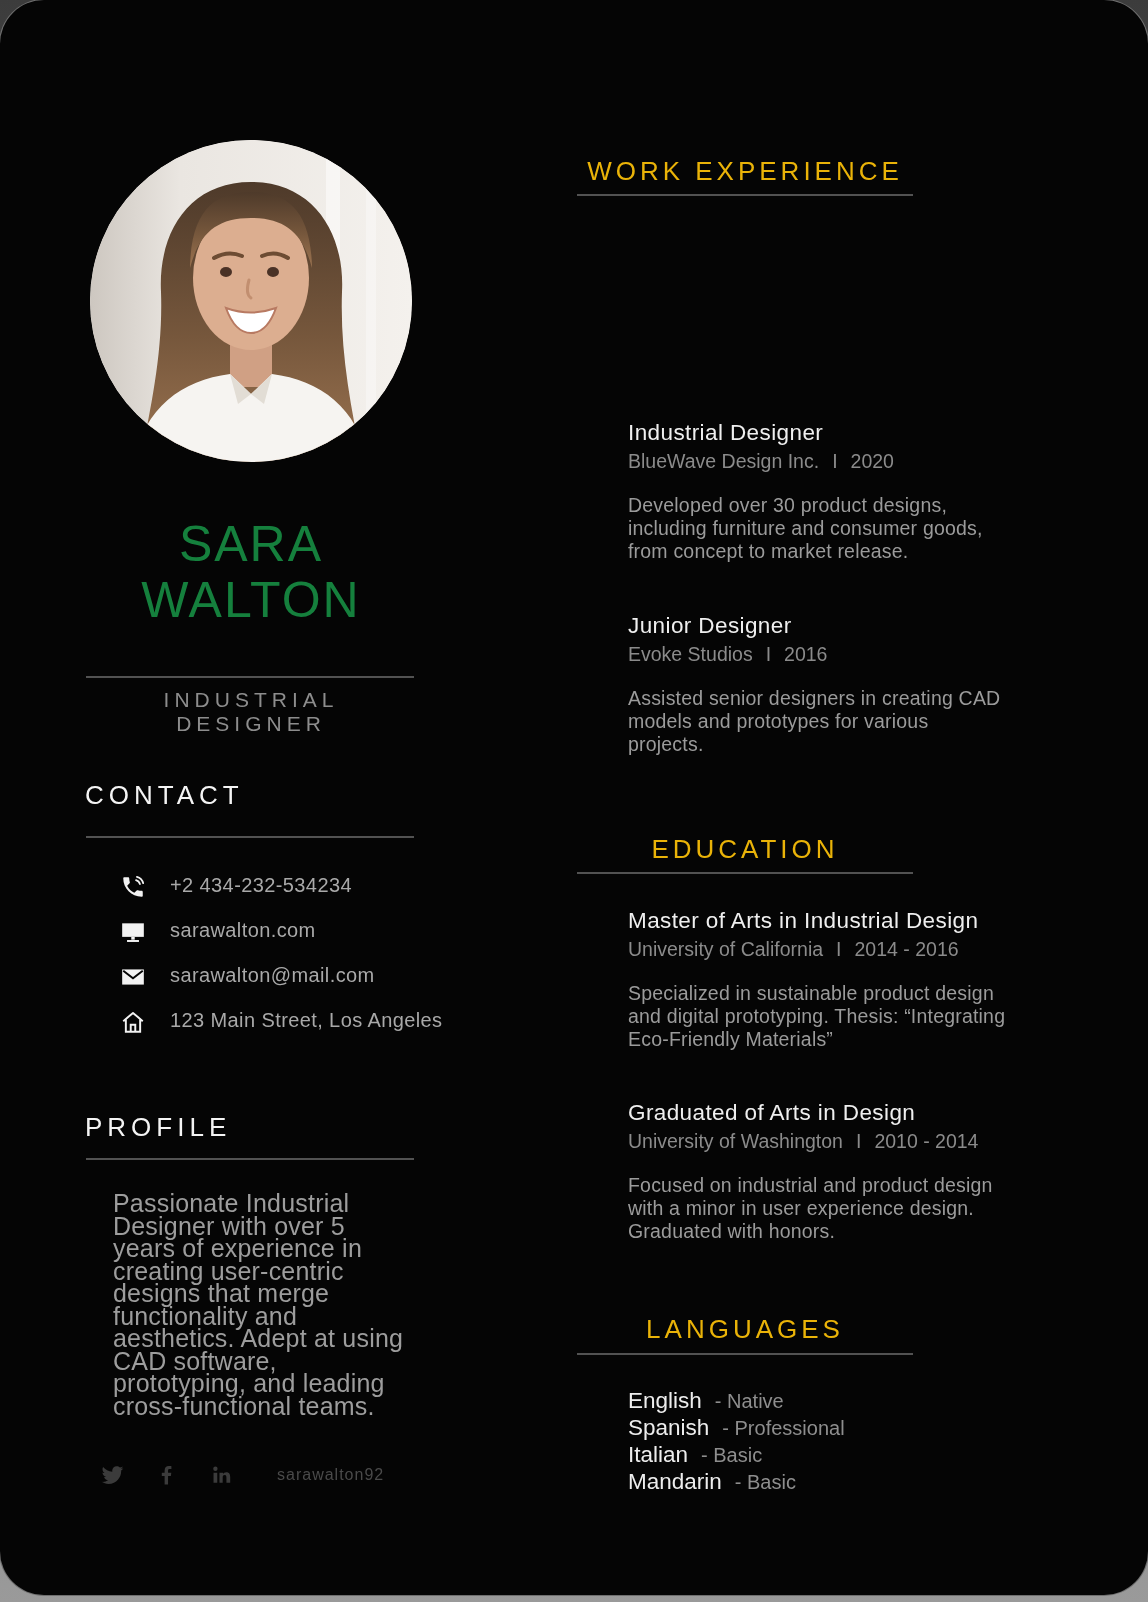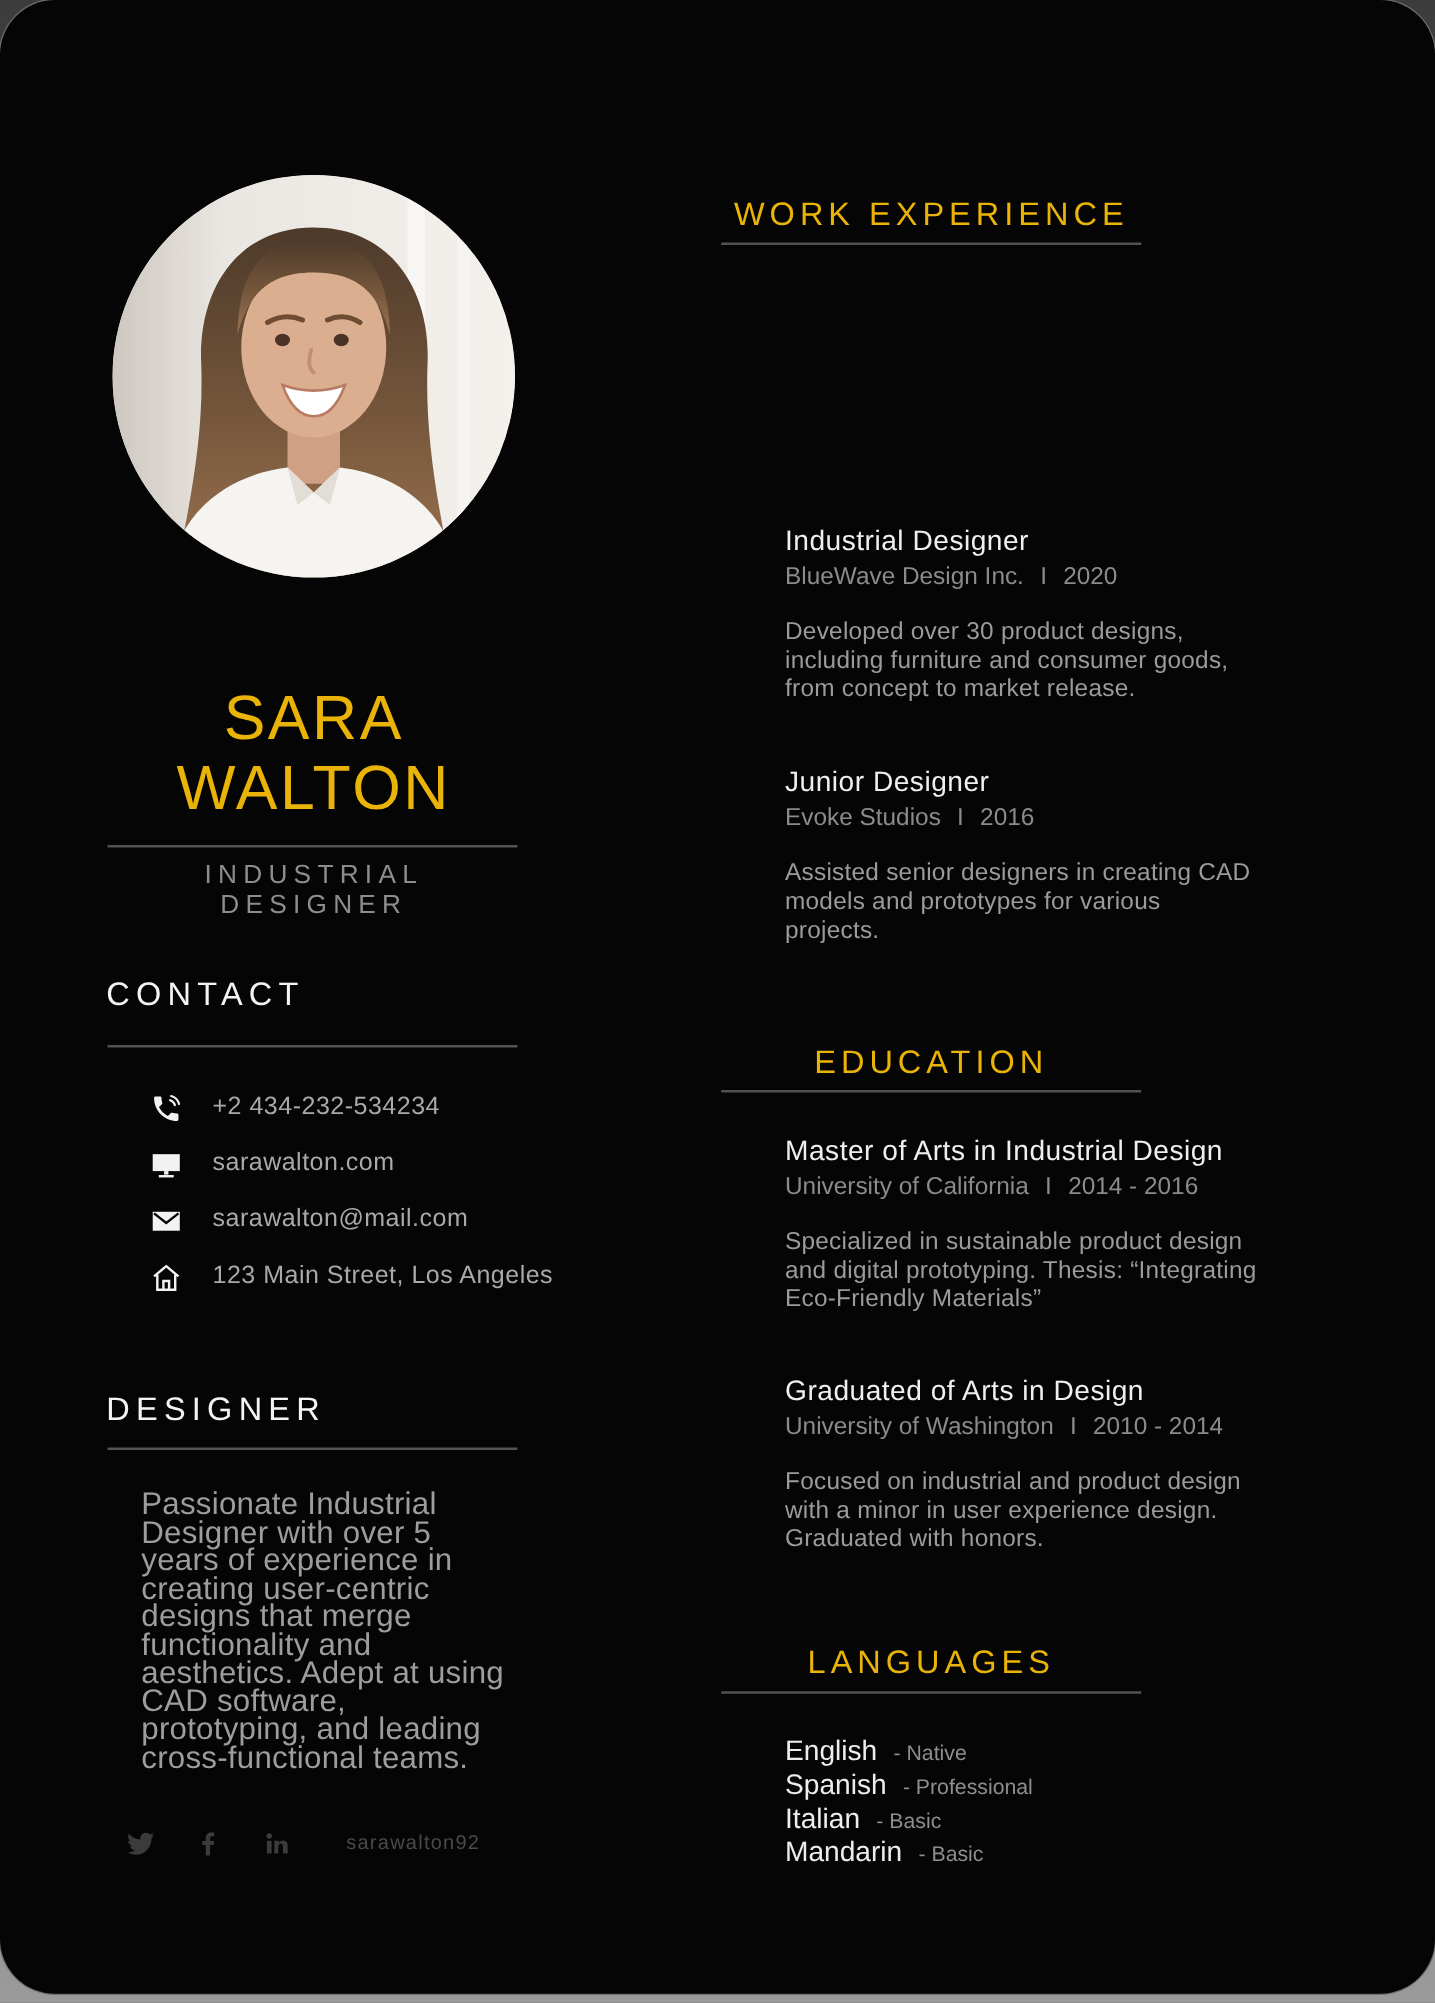--- a/index.html
+++ b/index.html
@@ -25,8 +25,8 @@
   .photo-wrap svg { display:block; width:100%; height:100%; }
 
   .name-block {
-    left:85px; top:546px; width:332px; text-align:center;
-    color:#eab308; font-size:50px; line-height:56px;
+    left:85px; top:516px; width:332px; text-align:center;
+    color:#15803d; font-size:50px; line-height:56px;
     font-weight:400; letter-spacing:2px;
   }
   .divider { height:2px; background:#525252; }

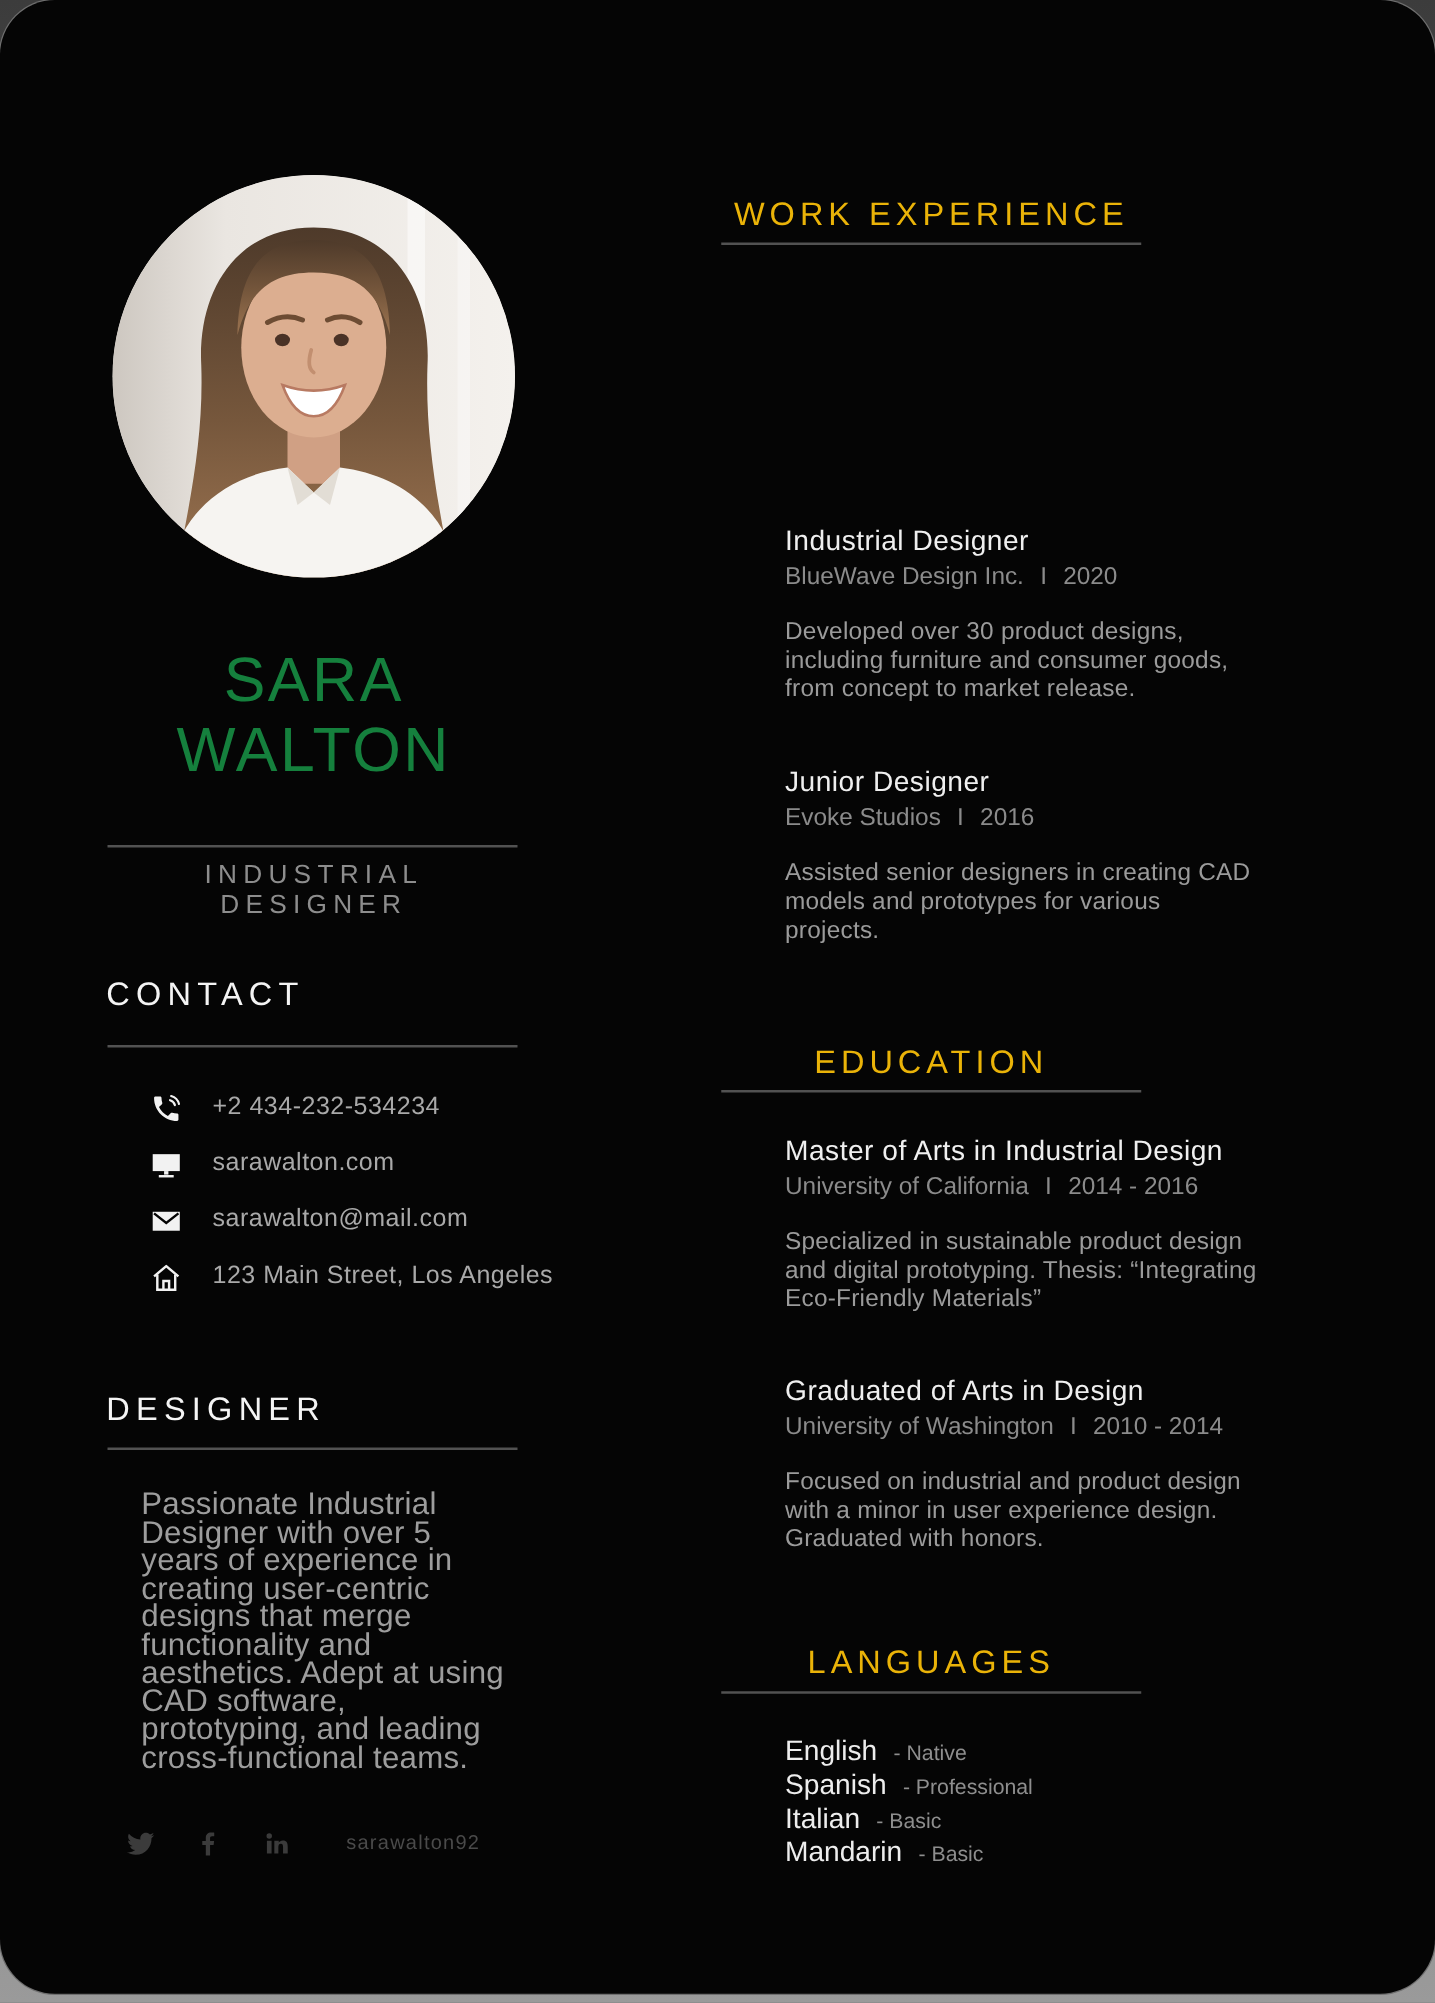--- a/index.html
+++ b/index.html
@@ -183,7 +183,7 @@
       </div>
     </div>
 
-    <div class="abs side-heading profile-heading">DESIGNER</div>
+    <div class="abs side-heading profile-heading">PROFILE</div>
     <div class="abs divider profile-divider"></div>
     <div class="abs profile-text">Passionate Industrial Designer with over 5 years of experience in creating user-centric designs that merge functionality and aesthetics. Adept at using CAD software, prototyping, and leading cross-functional teams.</div>
 

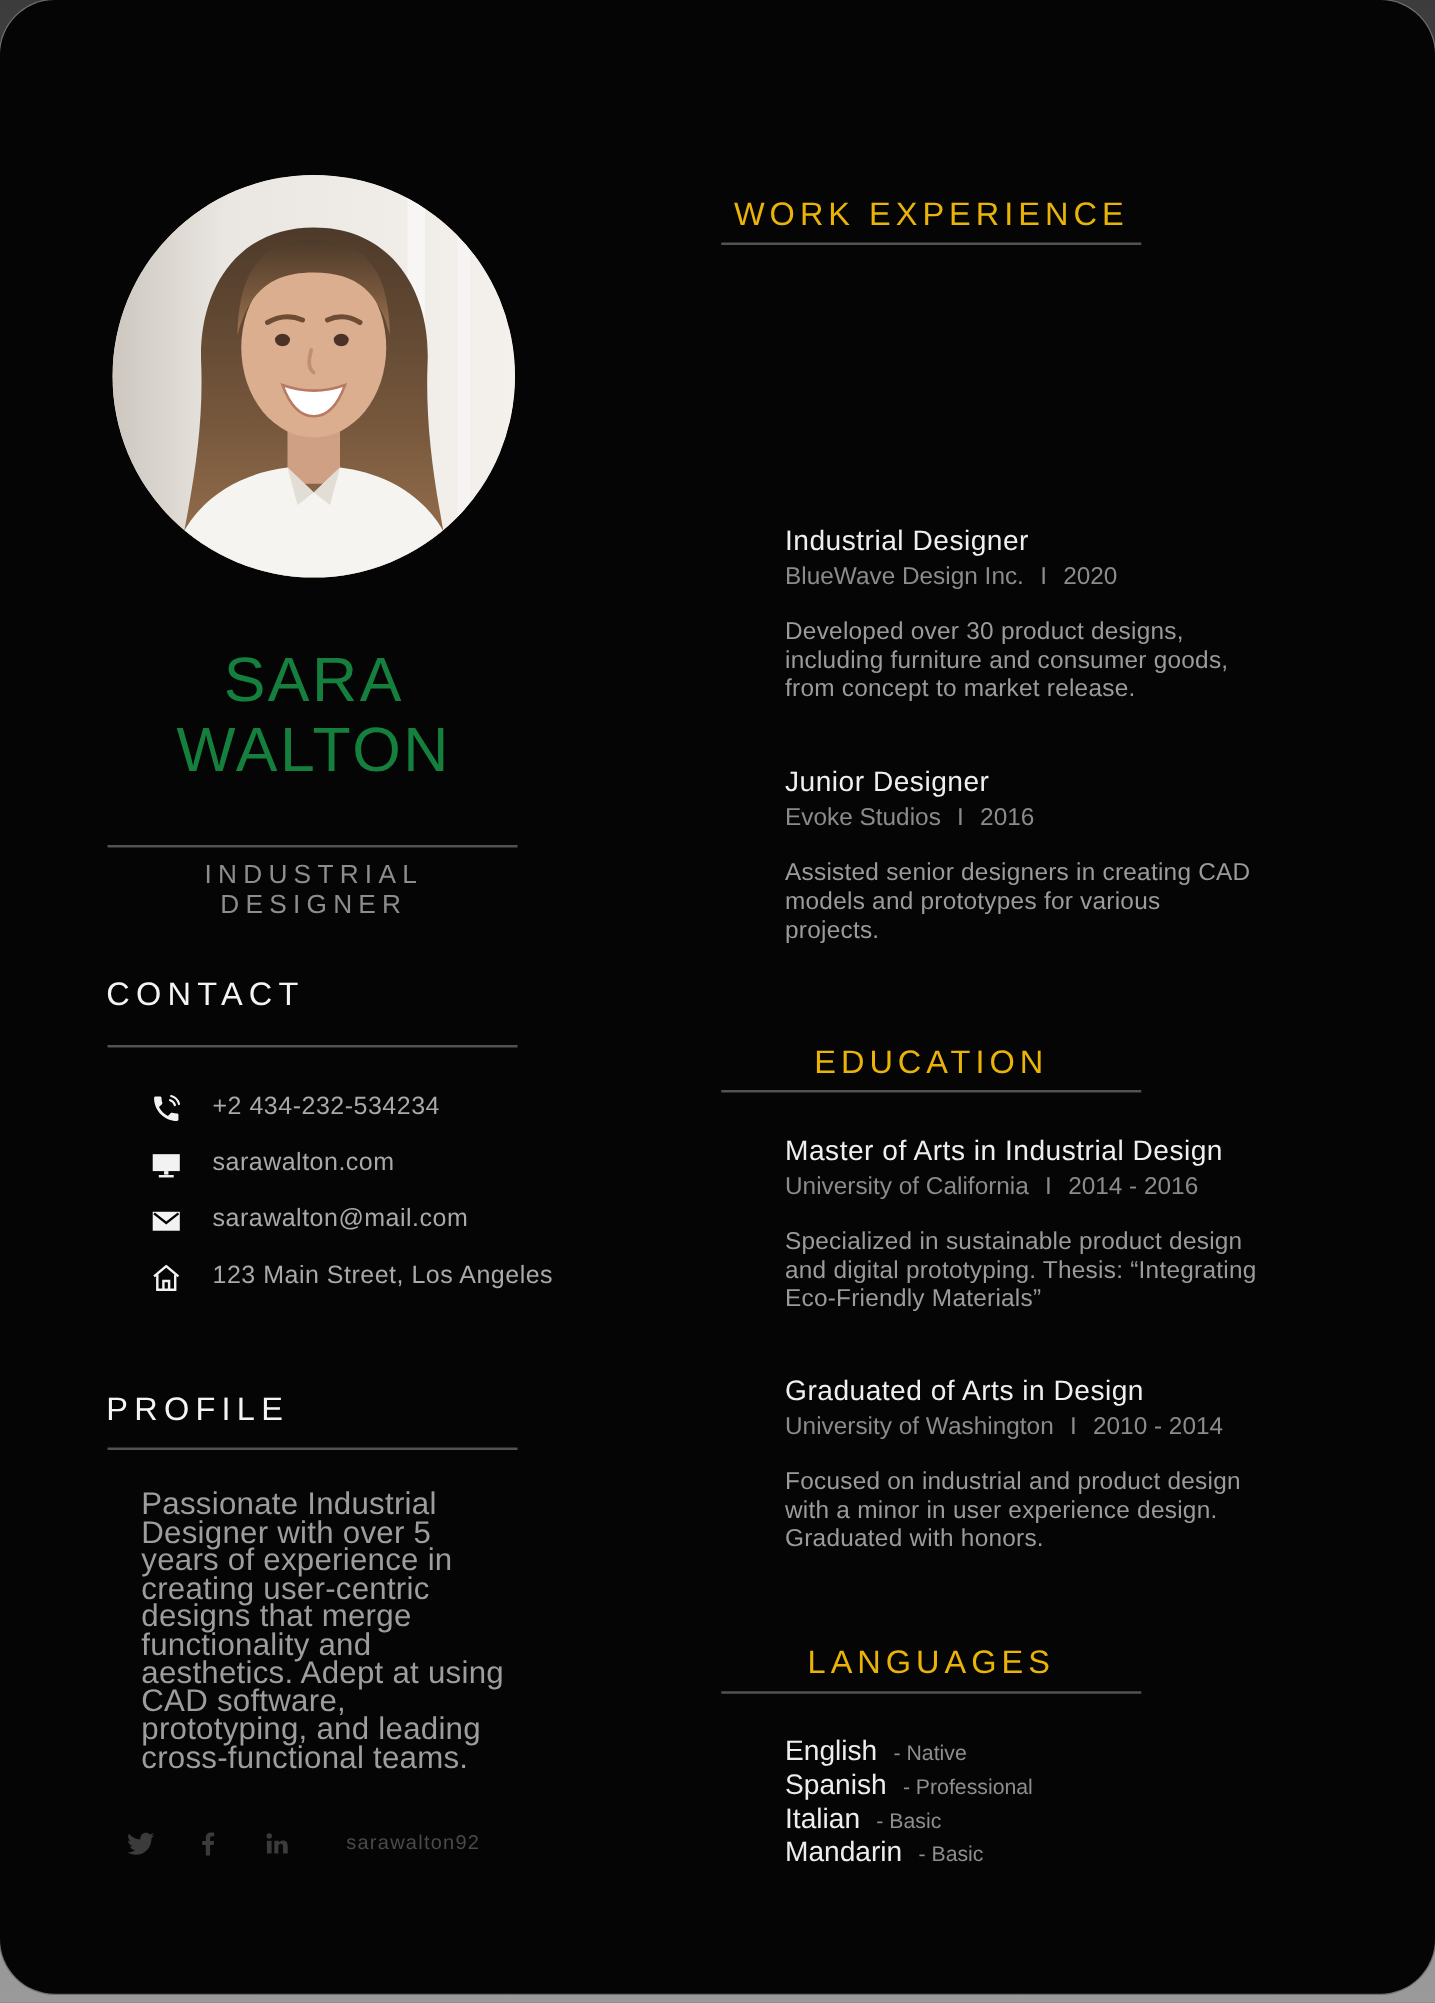--- a/index.html
+++ b/index.html
@@ -85,7 +85,7 @@
   .lang-list { left:628px; top:1388px; width:378px; }
   .lang-row { height:27px; display:flex; align-items:baseline; }
   .lang-name  { color:#ededed; font-size:22.5px; font-weight:400; }
-  .lang-level { margin-left:13px; color:#8e8e8e; font-size:17px; }
+  .lang-level { margin-left:13px; color:#8e8e8e; font-size:20px; }
 </style>
 </head>
 <body>

